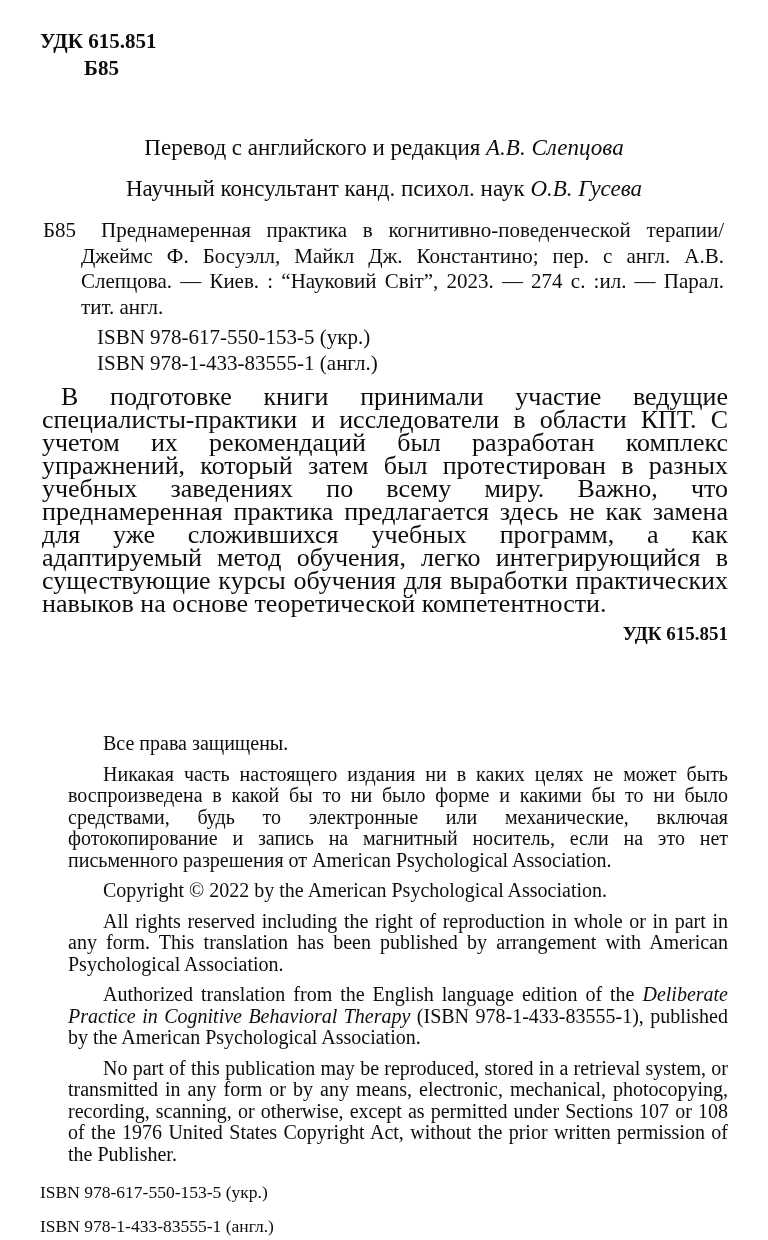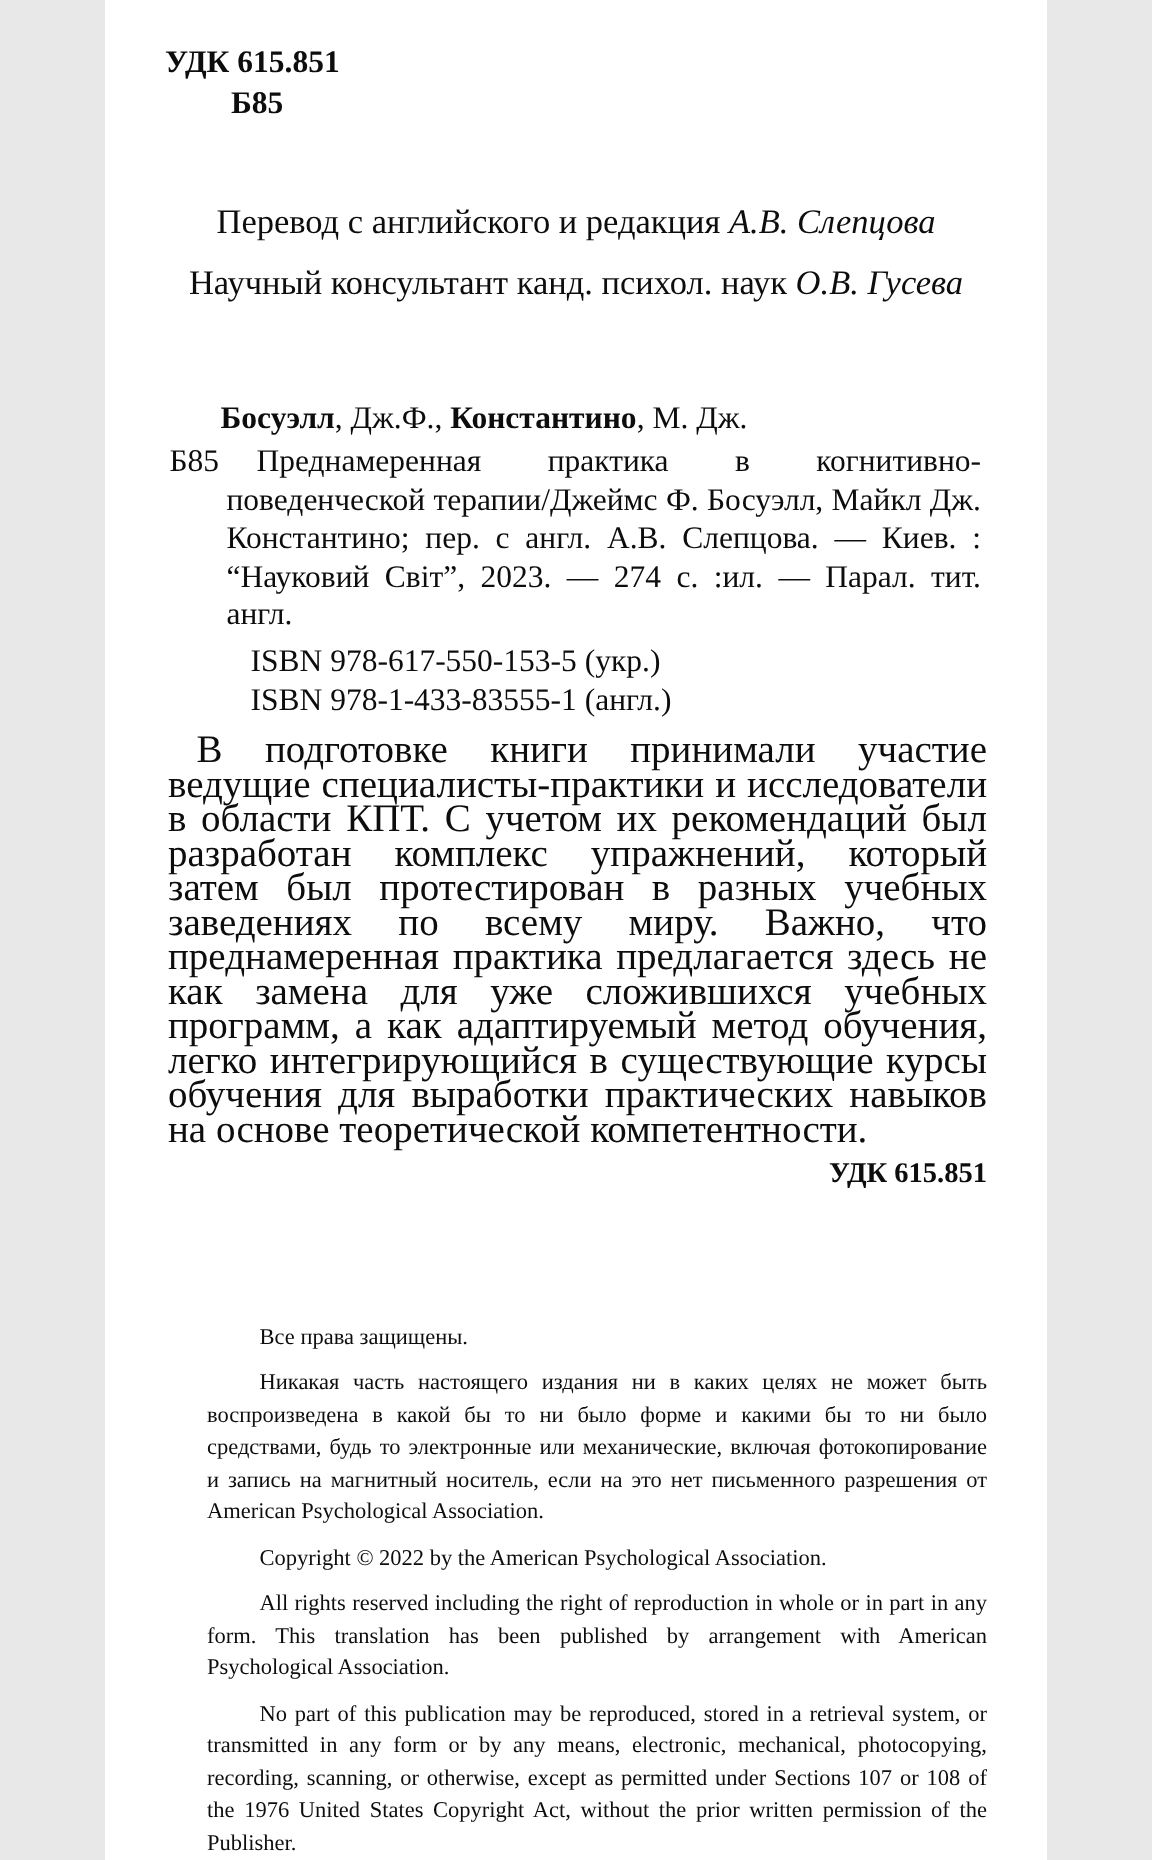--- a/index.html
+++ b/index.html
@@ -5,7 +5,7 @@
   html, body { margin: 0; padding: 0; background: #e8e8e8; }
   .page {
     position: relative;
-    width: 628px;
+    width: 768px;
     height: 1240px;
     margin: 0 auto;
     background: #ffffff;

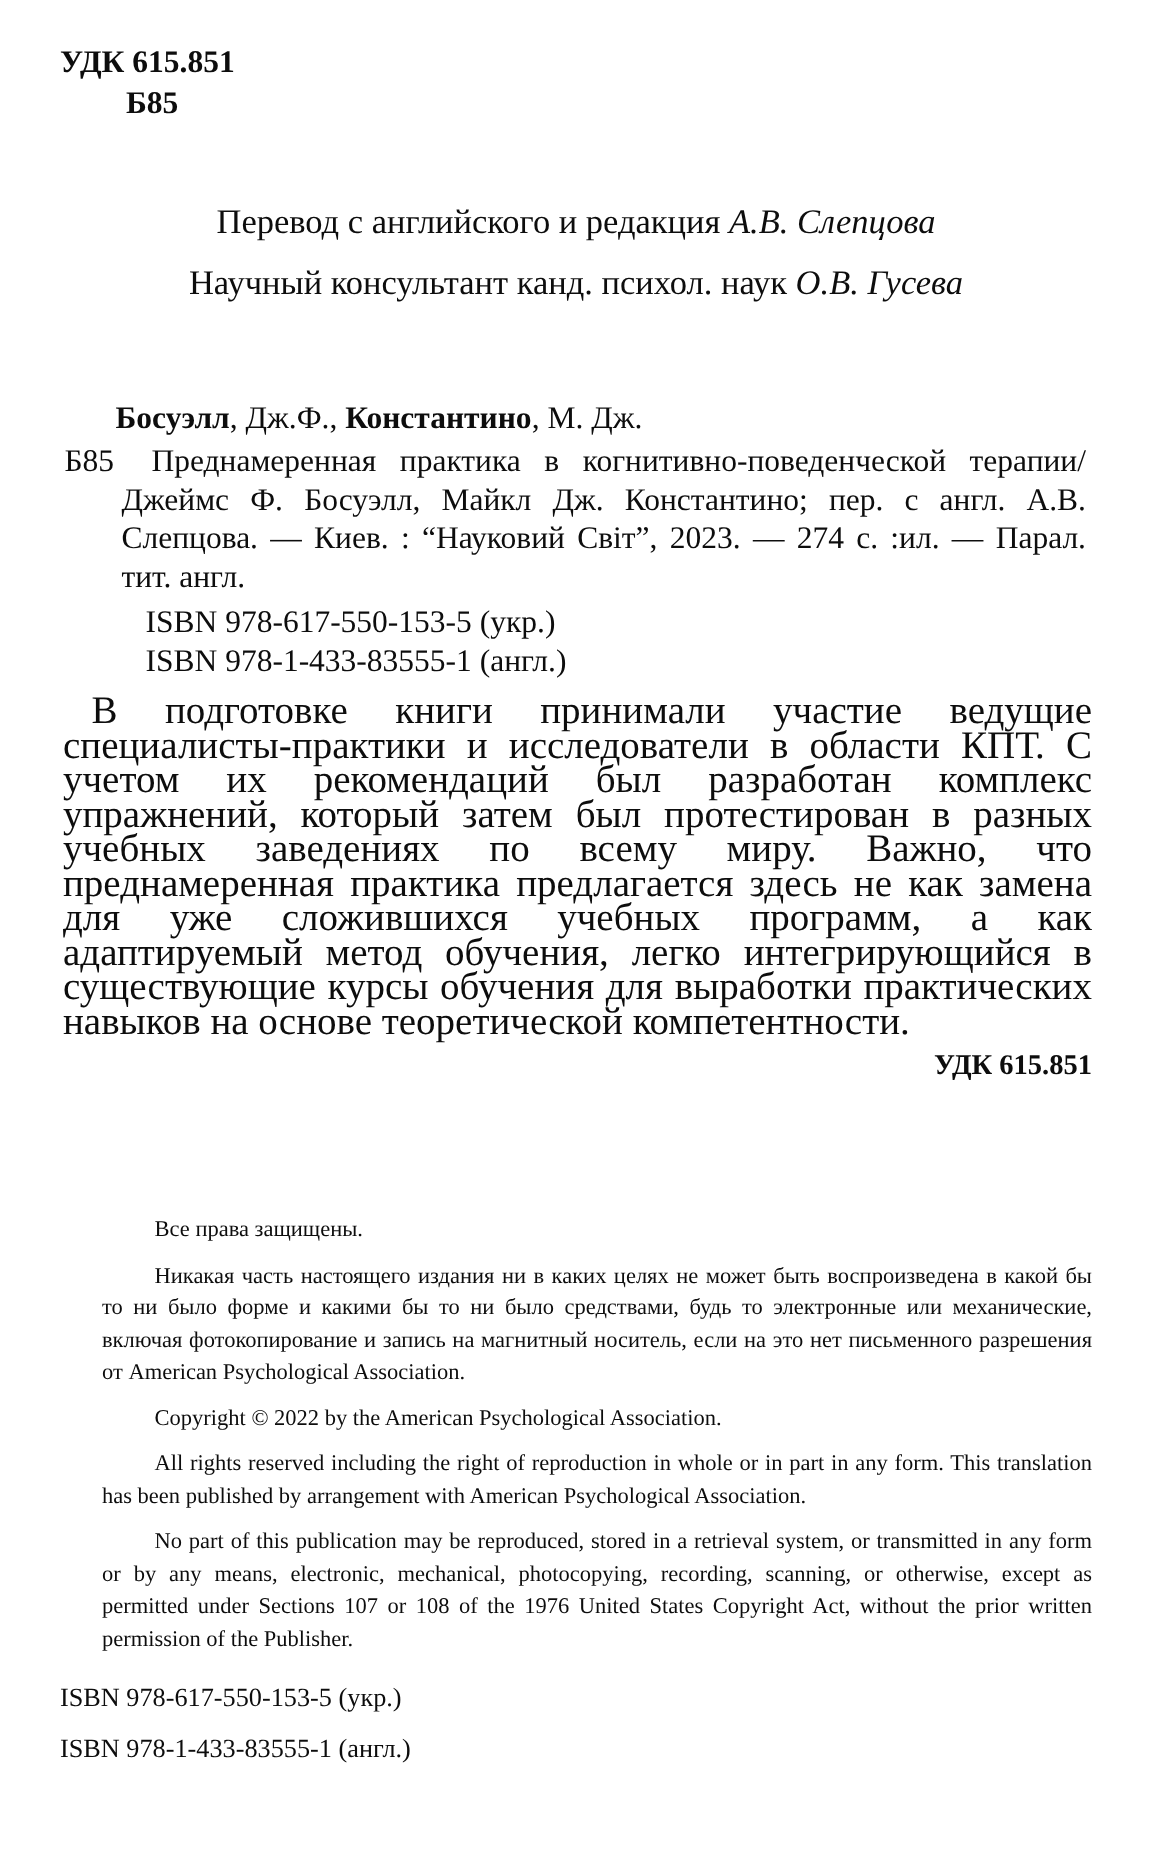--- a/index.html
+++ b/index.html
@@ -63,7 +63,6 @@
     <p><span>Научный консультант канд. психол. наук </span><span class="name">О.В. Гусева</span></p>
   </div>
 
-  <div class="authors-line"><span class="surname">Босуэлл</span><span>, Дж.Ф., </span><span class="surname">Константино</span><span>, М. Дж.</span></div>
 
   <div class="biblio">
     <span class="entry-code">Б85</span>

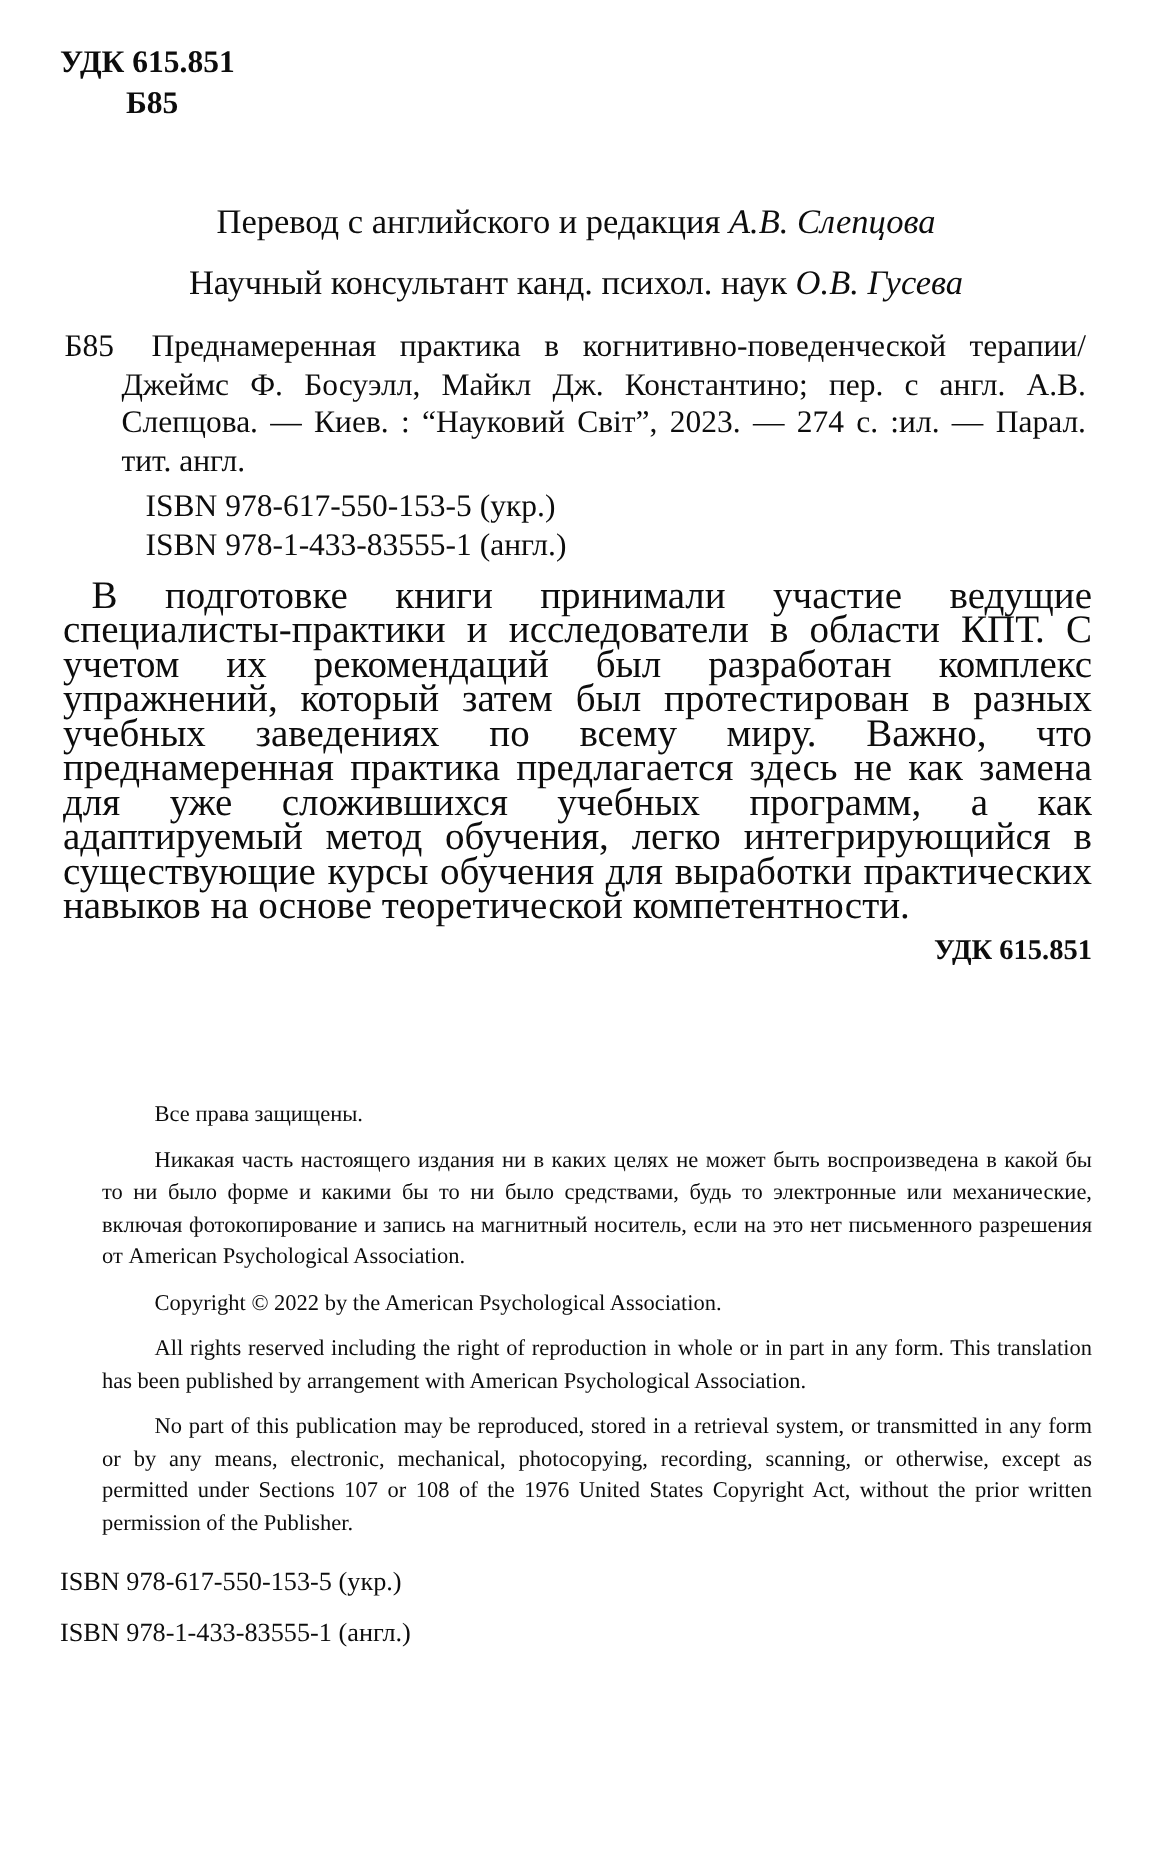--- a/index.html
+++ b/index.html
@@ -38,7 +38,7 @@
   .udc-footer { margin-top: 7px; text-align: right; font-weight: bold; font-size: 19px; line-height: 23px; }
 
   
-  .legal { margin: 88px 0 0 28px; font-size: 15px; line-height: 21.5px; }
+  .legal { margin: 88px 0 0 28px; font-size: 20px; line-height: 21.5px; }
   .legal p { margin: 0 0 9px 0; text-indent: 35px; text-align: justify; }
   .legal .book-title { font-style: italic; }
 

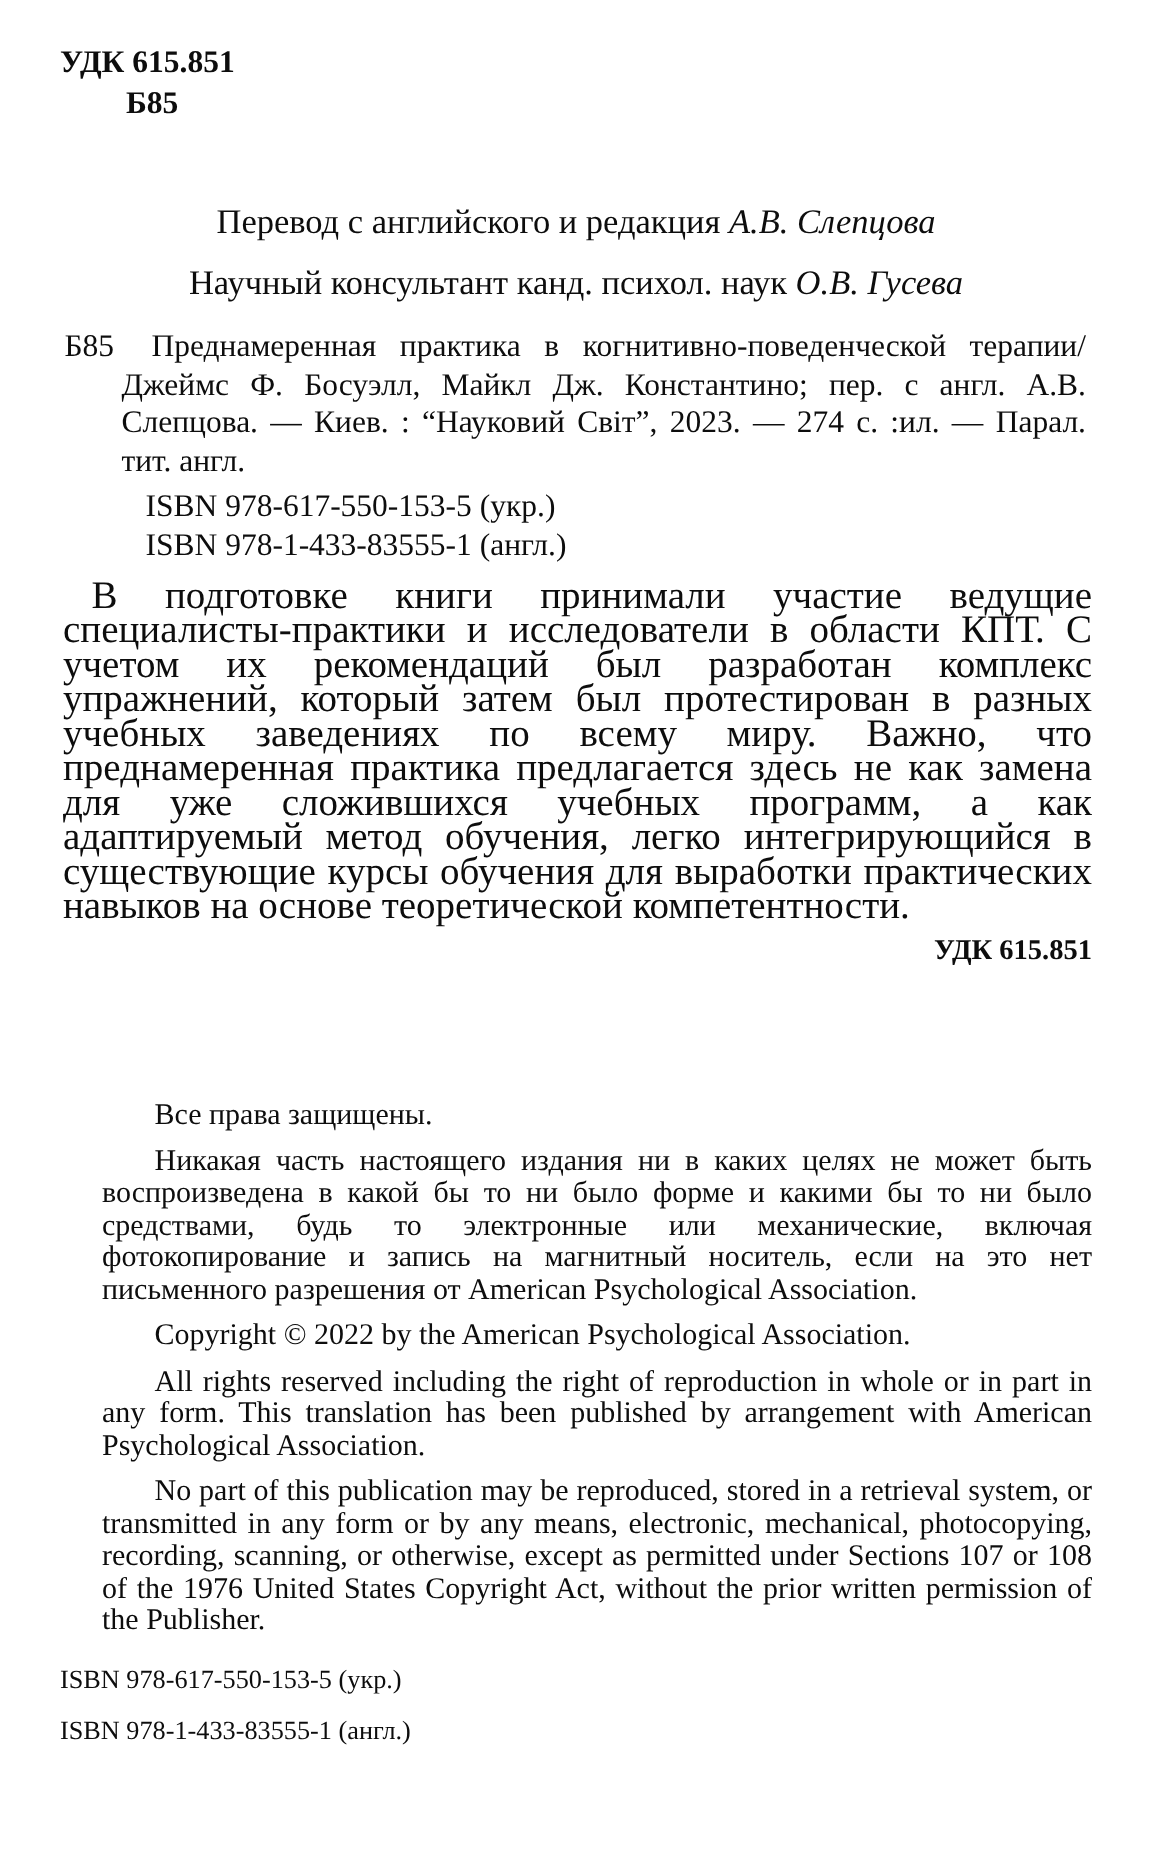--- a/index.html
+++ b/index.html
@@ -83,6 +83,7 @@
     <p>Никакая часть настоящего издания ни в каких целях не может быть воспроизведена в какой бы то ни было форме и какими бы то ни было средствами, будь то электронные или механические, включая фотокопирование и запись на магнитный носитель, если на это нет письменного разрешения от American Psychological Association.</p>
     <p>Copyright © 2022 by the American Psychological Association.</p>
     <p>All rights reserved including the right of reproduction in whole or in part in any form. This translation has been published by arrangement with American Psychological Association.</p>
+    <p><span>Authorized translation from the English language edition of the </span><span class="book-title">Deliberate Practice in Cognitive Behavioral Therapy</span><span> (ISBN 978-1-433-83555-1), published by the American Psychological Association.</span></p>
     <p>No part of this publication may be reproduced, stored in a retrieval system, or transmitted in any form or by any means, electronic, mechanical, photocopying, recording, scanning, or otherwise, except as permitted under Sections 107 or 108 of the 1976 United States Copyright Act, without the prior written permission of the Publisher.</p>
   </div>
 

